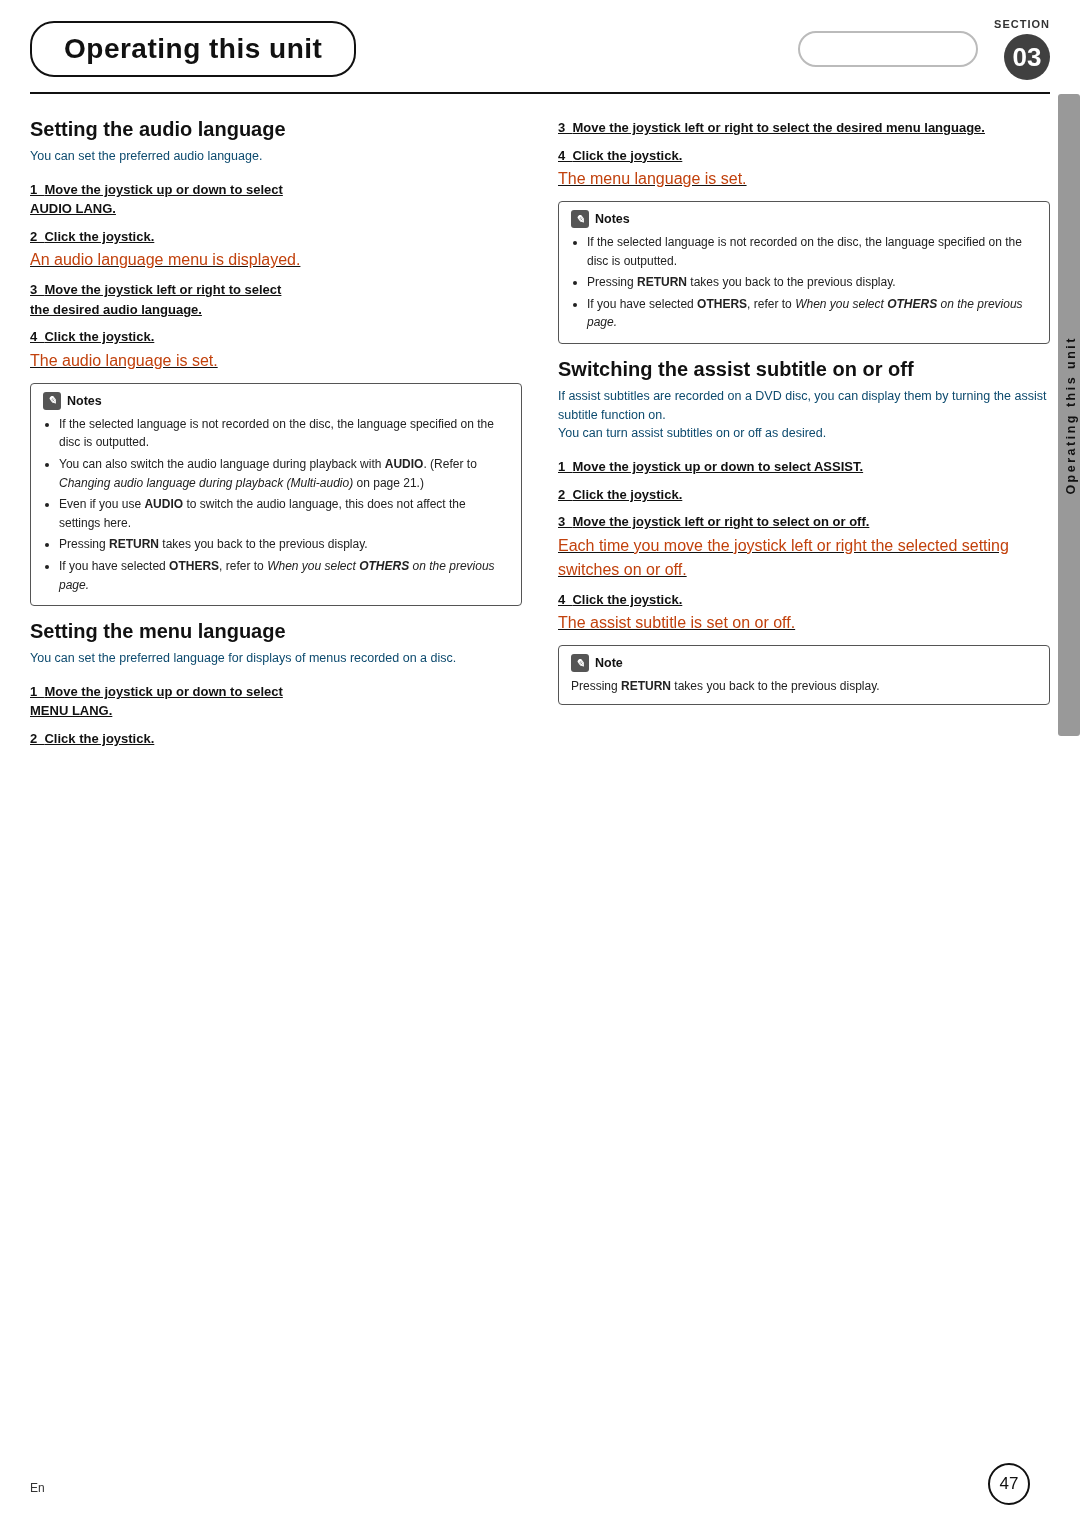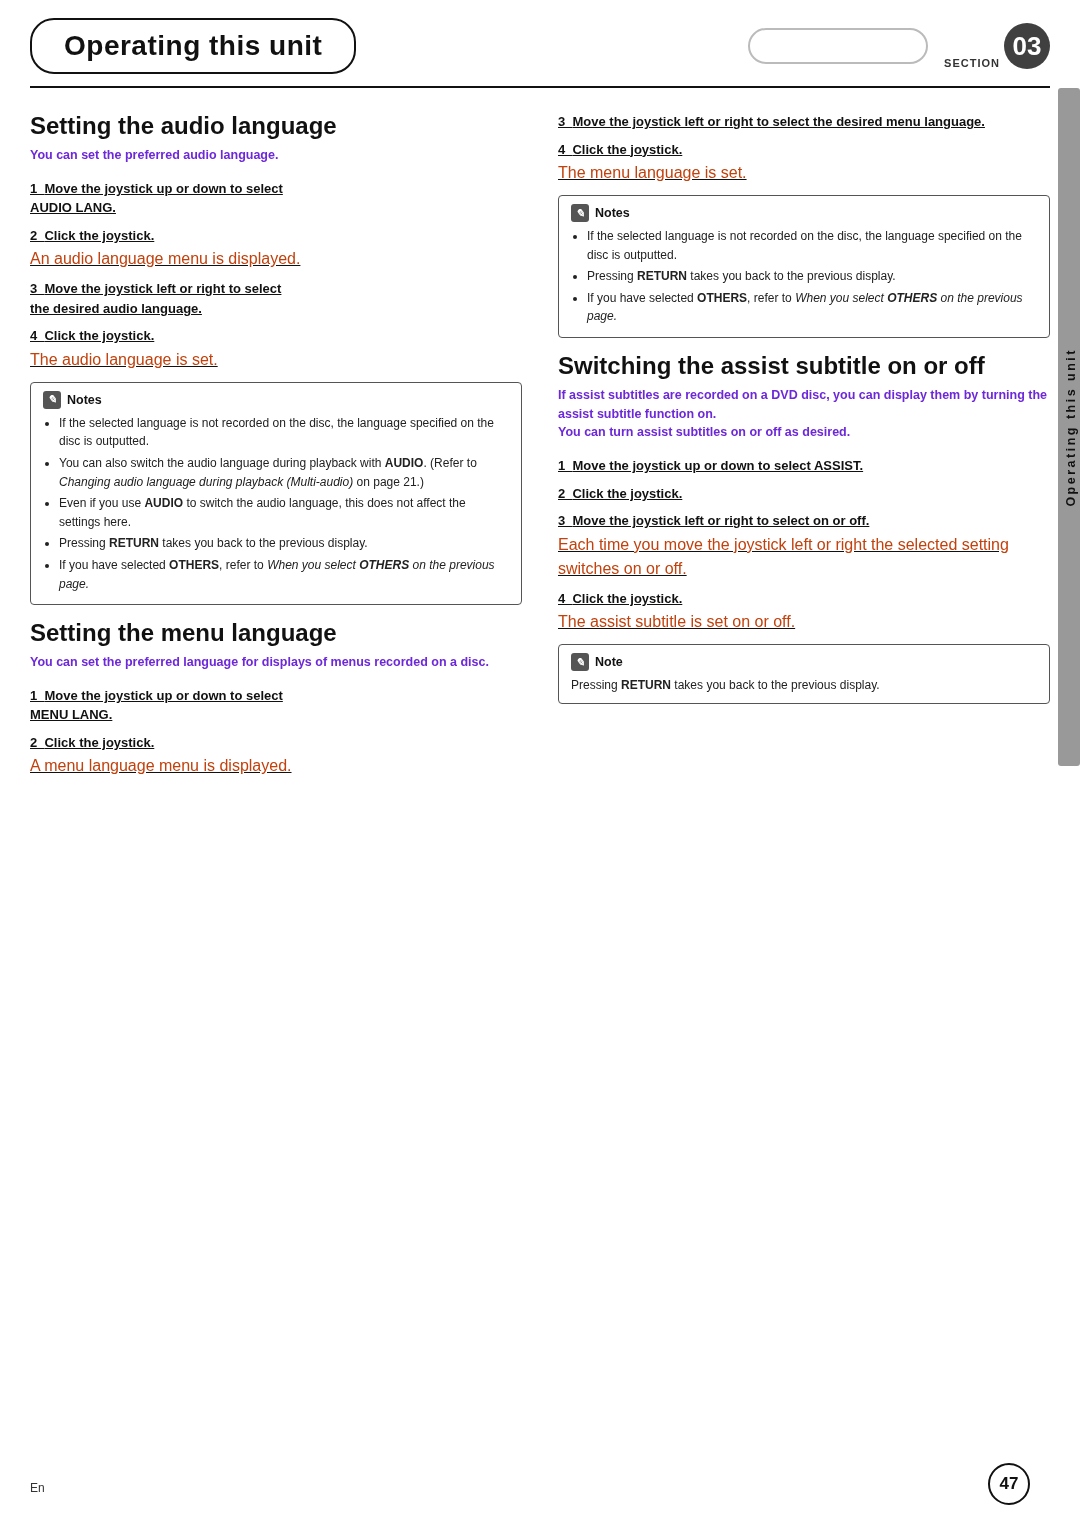--- a/index.html
+++ b/index.html
@@ -45,7 +45,7 @@
 
     .header-right {
       display: flex;
-      flex-direction: row;
+      flex-direction: column;
       align-items: flex-end;
       gap: 4px;
     }

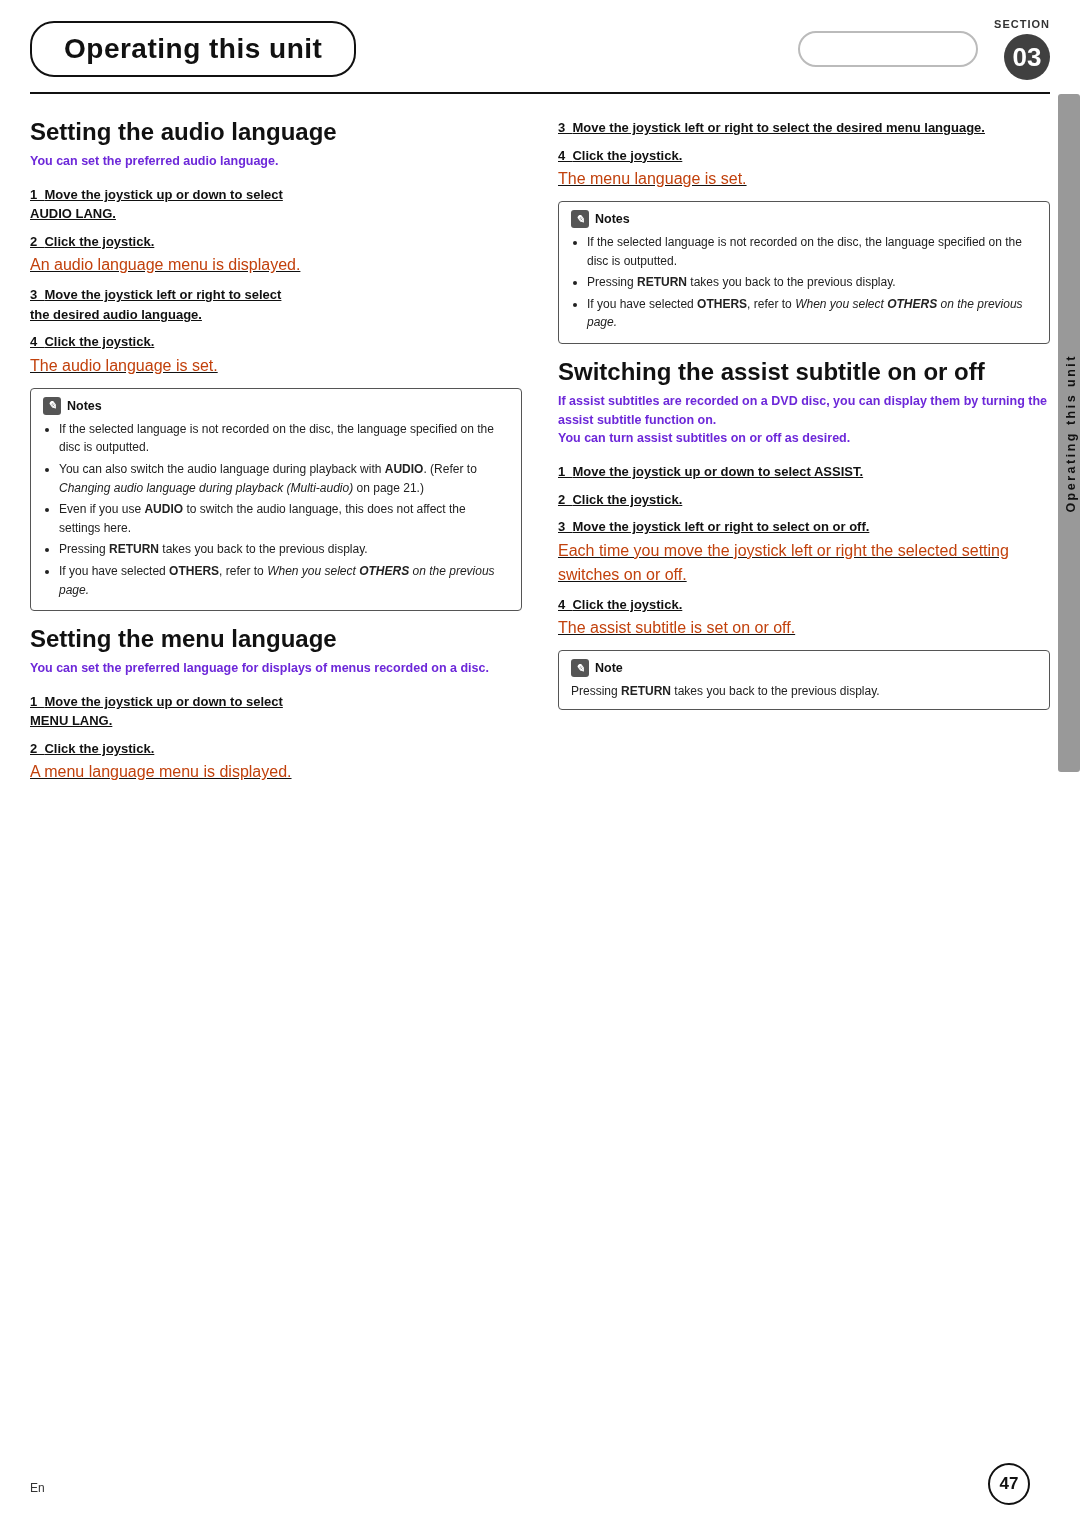--- a/index.html
+++ b/index.html
@@ -98,7 +98,7 @@
 
     
     .section-title {
-      font-size: 24px;
+      font-size: 20px;
       font-weight: 900;
       margin-bottom: 6px;
       color: #111;

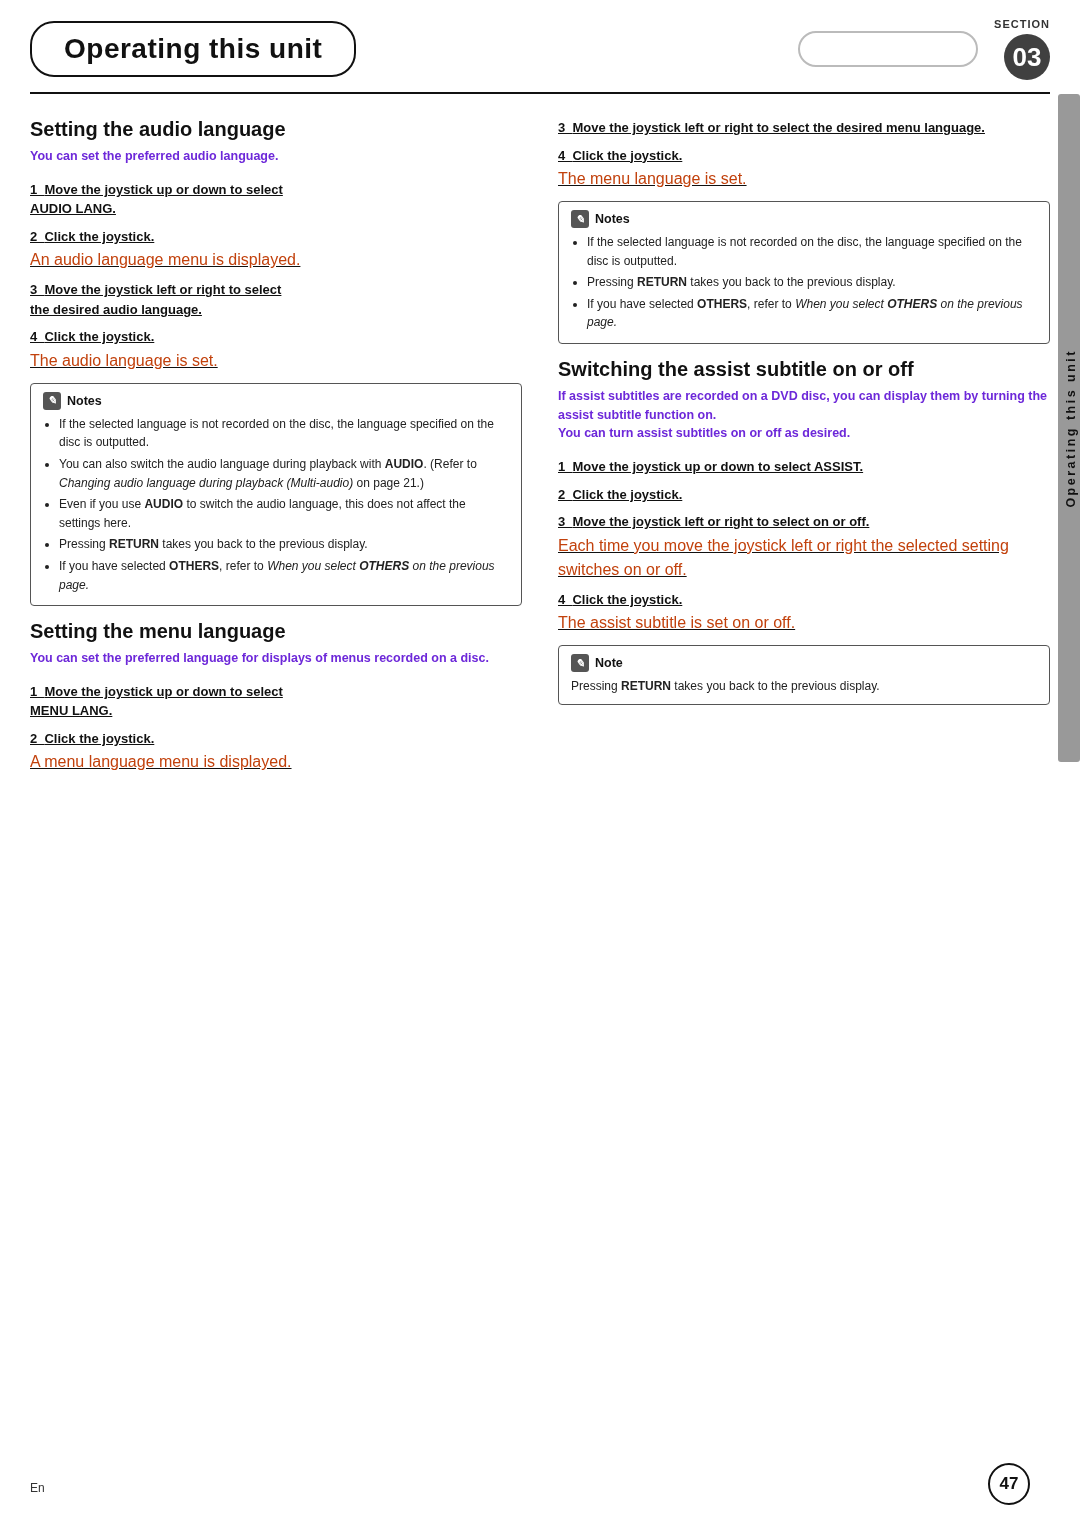--- a/index.html
+++ b/index.html
@@ -106,10 +106,9 @@
 
     .section-intro {
       font-size: 12.5px;
-      color: #6d28d9;
+      color: #0c4a6e;
       margin-bottom: 14px;
       line-height: 1.5;
-      font-weight: bold;
     }
 
     

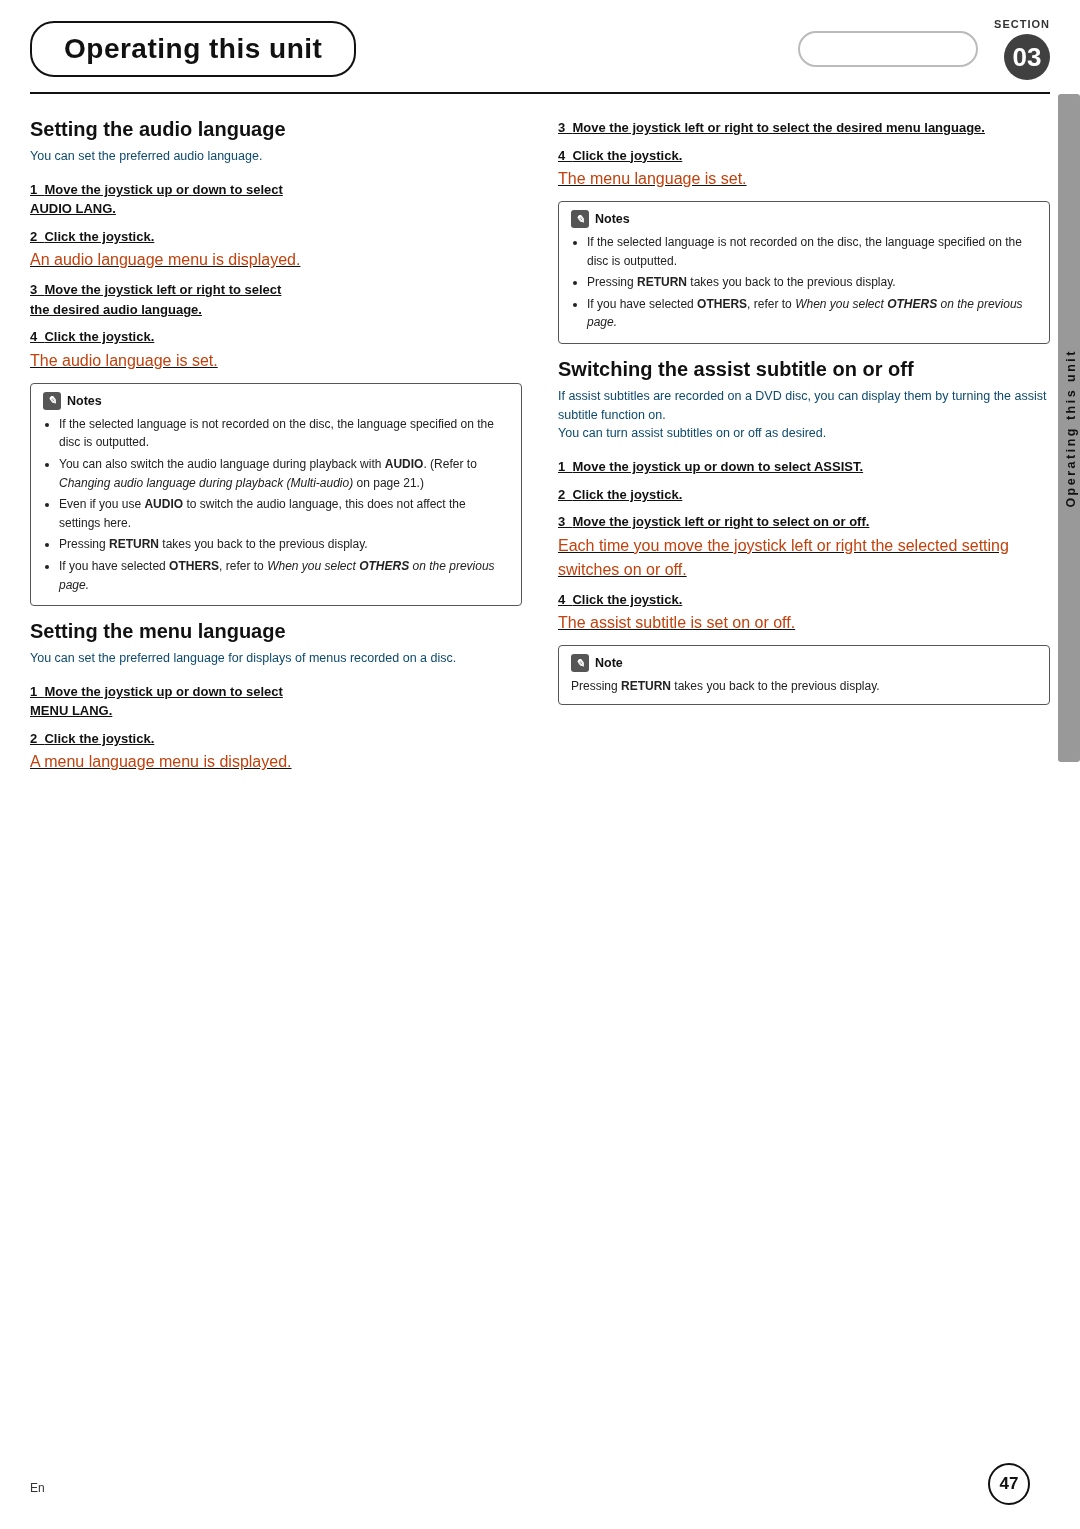--- a/index.html
+++ b/index.html
@@ -270,7 +270,6 @@
           <div class="step-header">
             <span class="step-number">2&nbsp;&nbsp;</span><b>Click the joystick.</b>
           </div>
-          <div class="step-body">A menu language menu is displayed.</div>
         </div>
       </div>
 

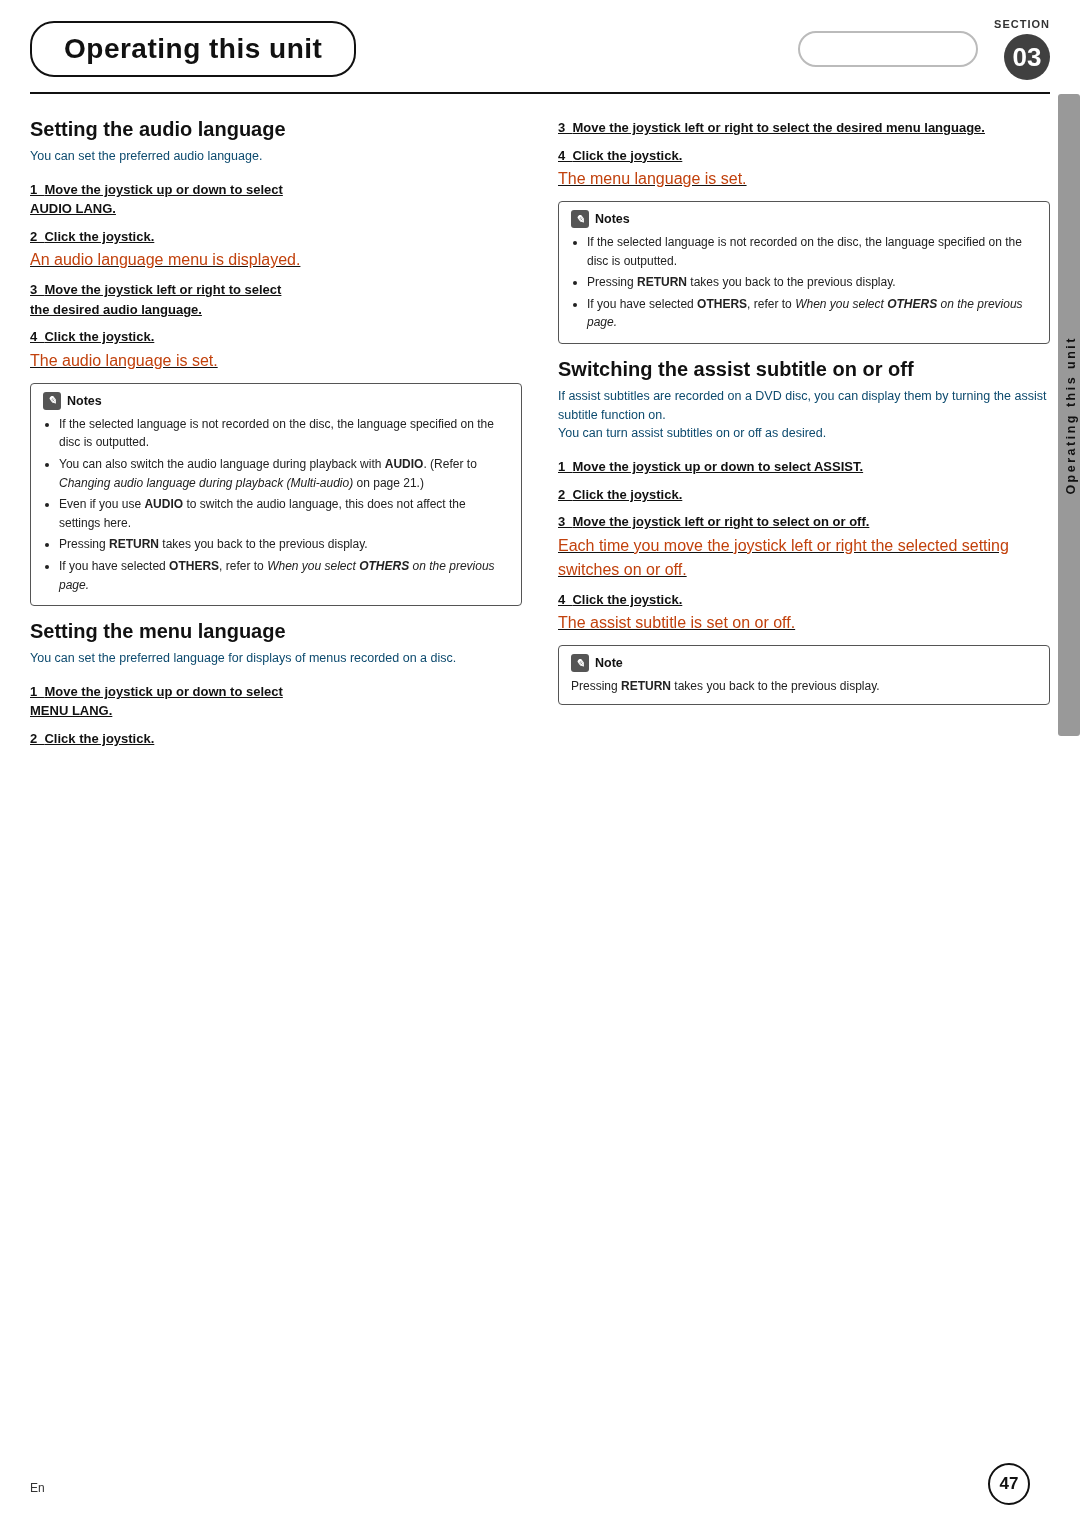--- a/index.html
+++ b/index.html
@@ -361,7 +361,7 @@
 
   <div style="position:absolute; bottom:24px; left:30px; right:50px; display:flex; align-items:center; justify-content:space-between;">
     <span style="font-size:12px; color:#333;margin-top:8px;">En</span>
-    <div style="border:2.5px solid #111; border-radius:50%; width:42px; height:42px; display:flex; align-items:center; justify-content:center; font-size:17px; font-weight:700; color:#111;">47</div>
+    <div style="border:2.5px solid #111; border-radius:50%; width:42px; height:42px; display:flex; align-items:center; justify-content:center; font-size:17px; font-weight:400; color:#111;">47</div>
   </div>
 
 </div>

